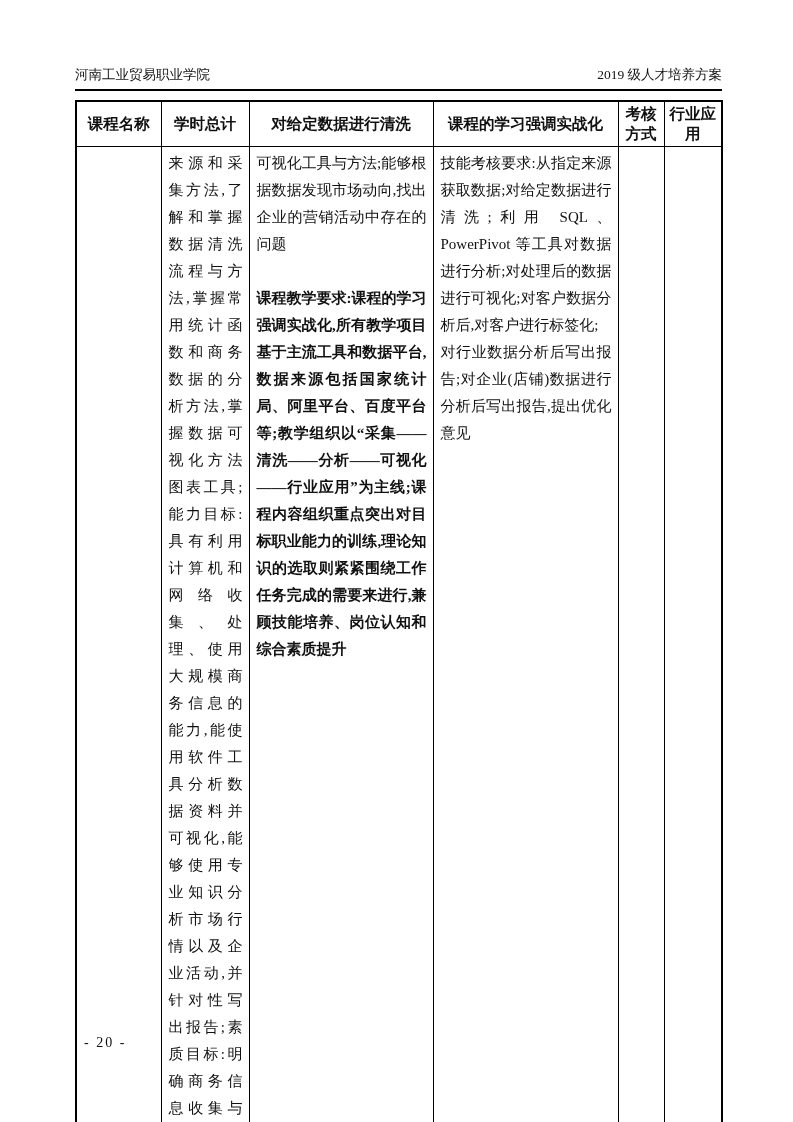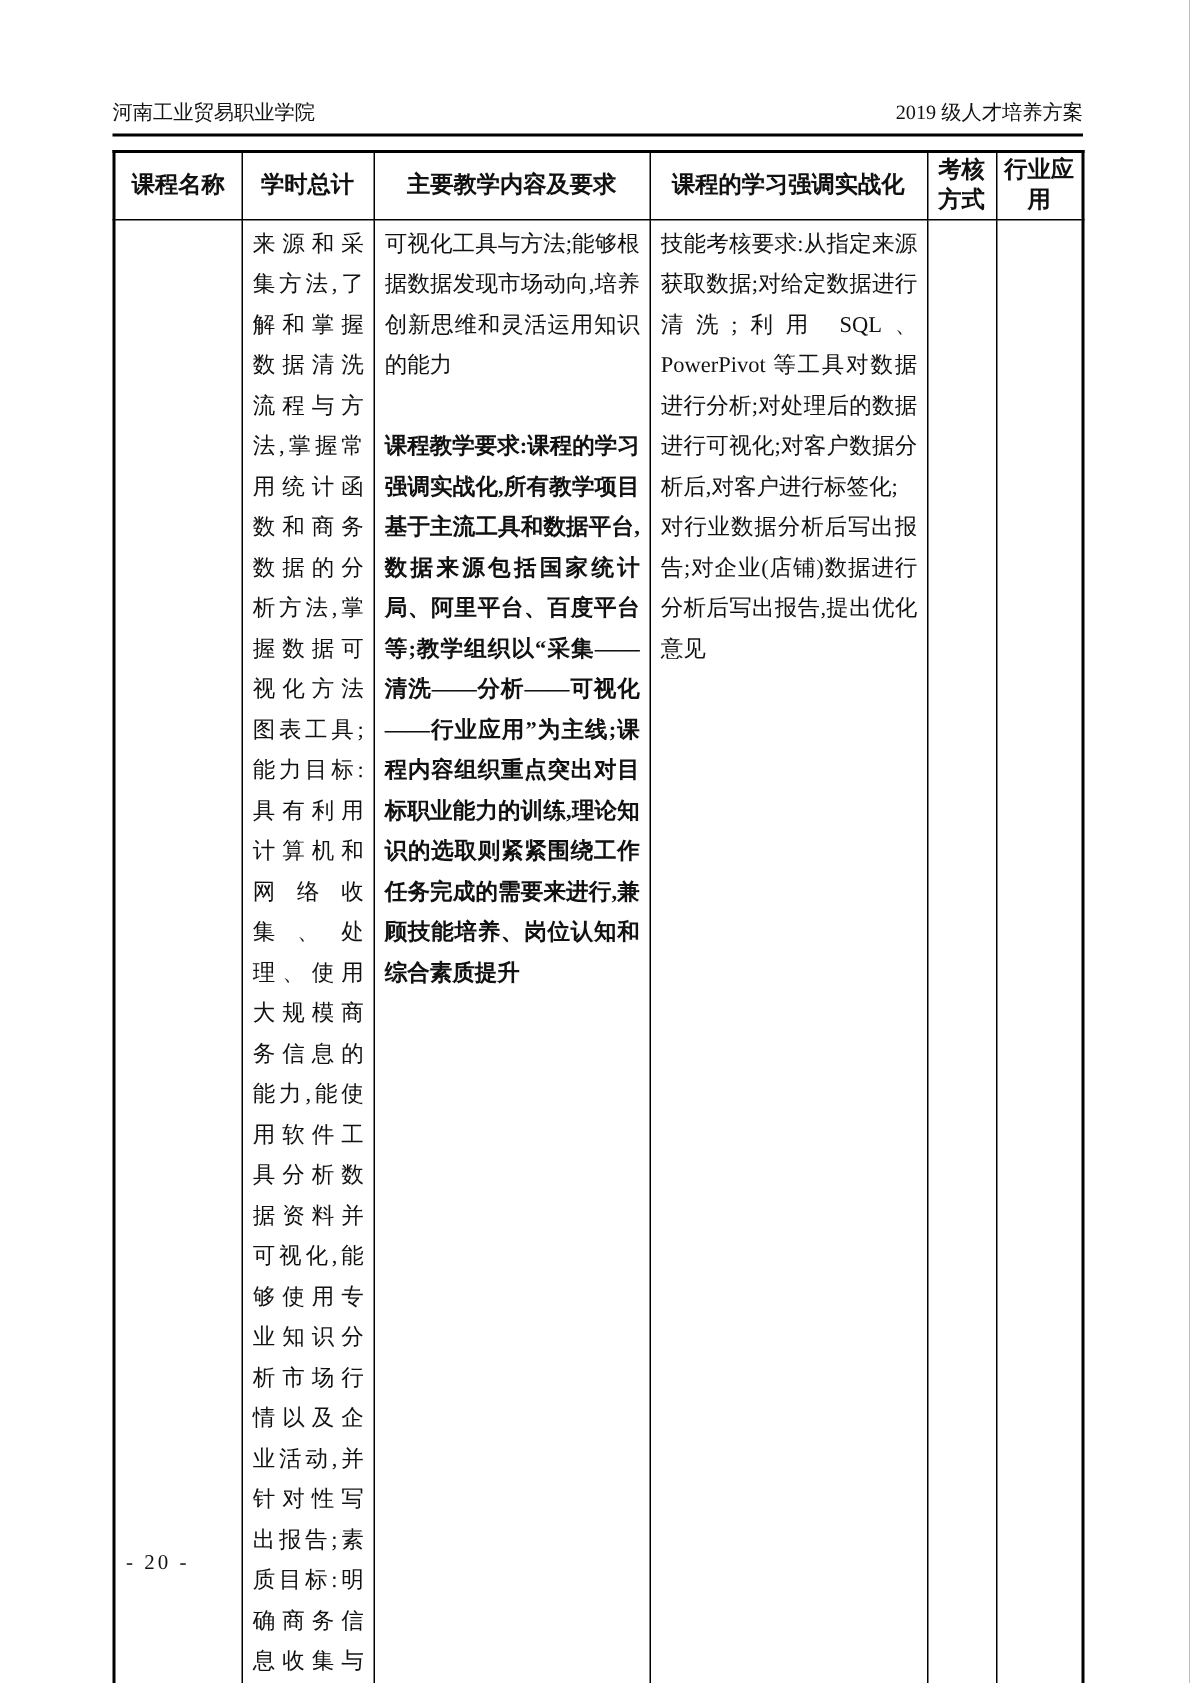--- a/index.html
+++ b/index.html
@@ -83,7 +83,7 @@
       <tr>
         <th>课程名称</th>
         <th>学时总计</th>
-        <th>主要教学内容及要求</th>
+        <th>对给定数据进行清洗</th>
         <th>课程的学习强调实战化</th>
         <th>考核方式</th>
         <th>行业应用</th>

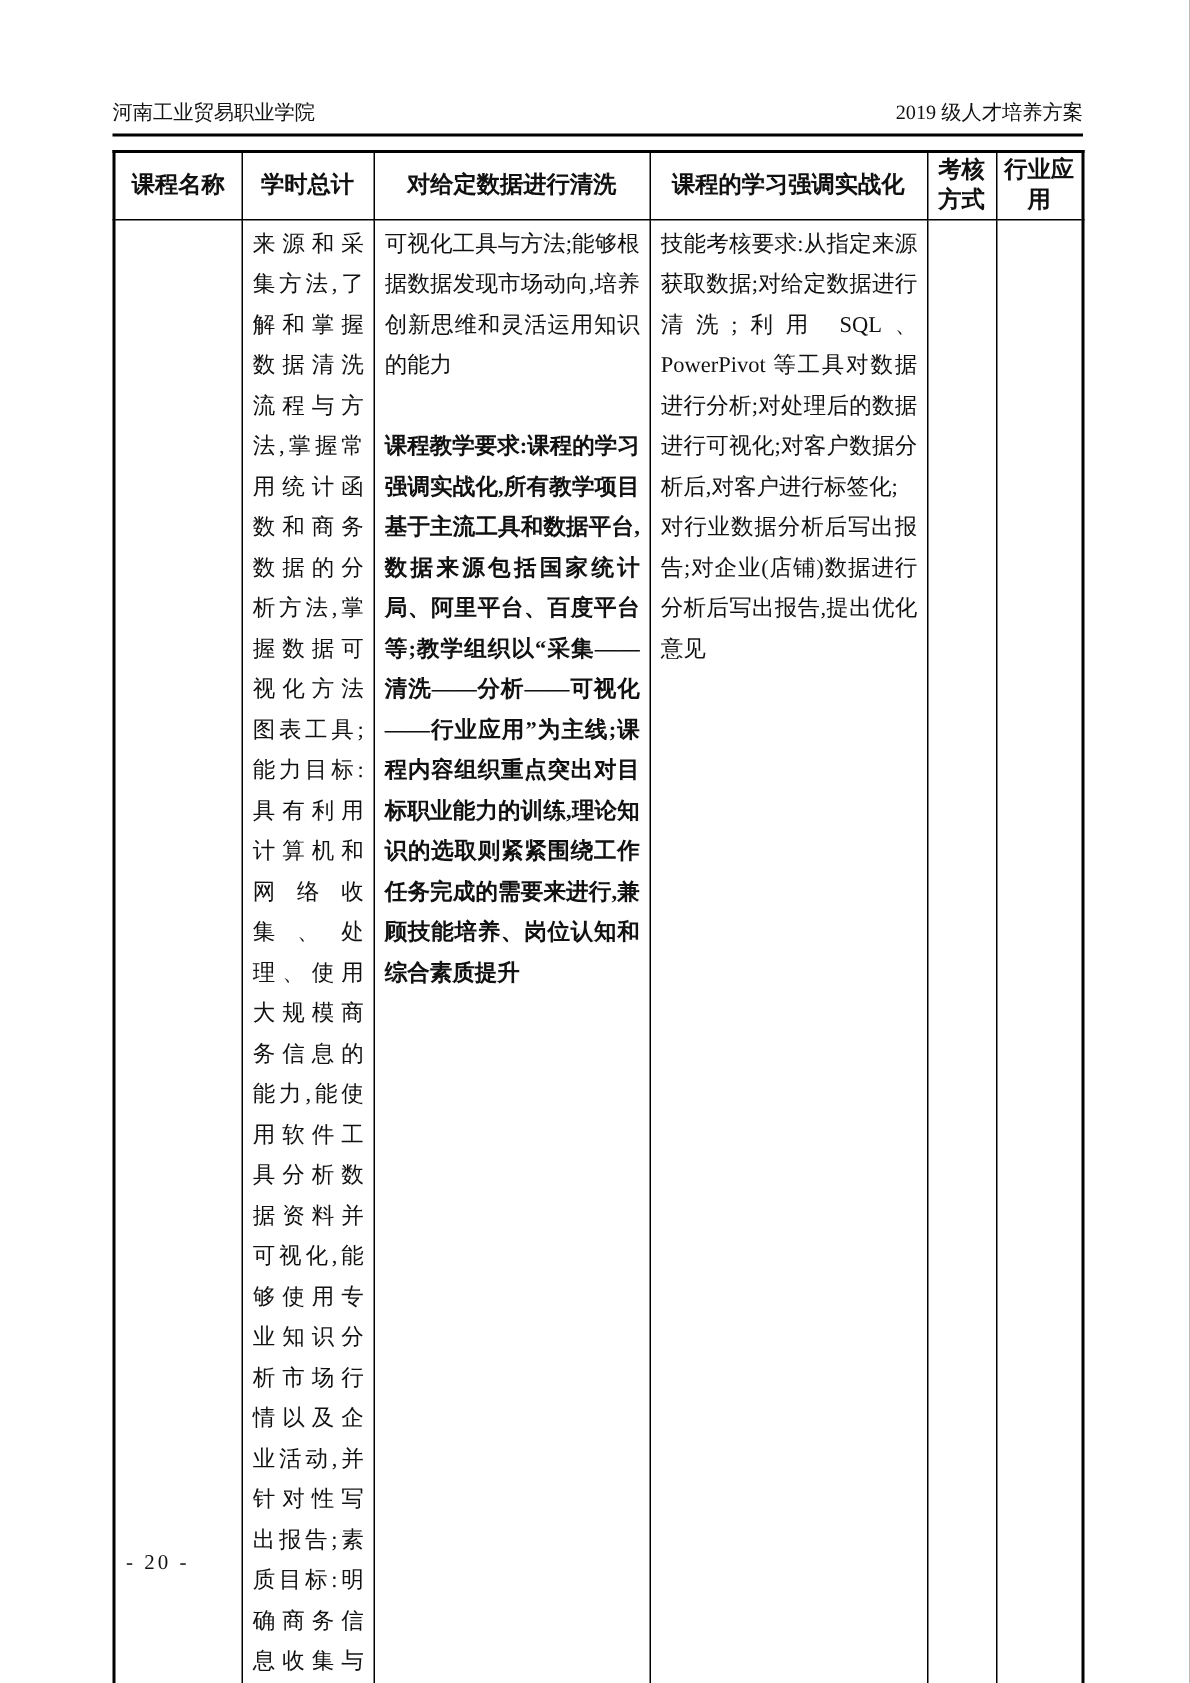--- a/index.html
+++ b/index.html
@@ -96,7 +96,7 @@
           <p>来源和采集方法,了解和掌握数据清洗流程与方法,掌握常用统计函数和商务数据的分析方法,掌握数据可视化方法图表工具;能力目标:具有利用计算机和网络收集、处理、使用大规模商务信息的能力,能使用软件工具分析数据资料并可视化,能够使用专业知识分析市场行情以及企业活动,并针对性写出报告;素质目标:明确商务信息收集与处理在经济生活中的地位、作用,培养创新思维和灵活运用知识的能力</p>
         </td>
         <td class="cell">
-          <p>可视化工具与方法;能够根据数据发现市场动向,培养创新思维和灵活运用知识的能力</p>
+          <p>可视化工具与方法;能够根据数据发现市场动向,找出企业的营销活动中存在的问题</p>
           <p class="para-gap">课程教学要求:课程的学习强调实战化,所有教学项目基于主流工具和数据平台,数据来源包括国家统计局、阿里平台、百度平台等;教学组织以“采集——清洗——分析——可视化——行业应用”为主线;课程内容组织重点突出对目标职业能力的训练,理论知识的选取则紧紧围绕工作任务完成的需要来进行,兼顾技能培养、岗位认知和综合素质提升</p>
         </td>
         <td class="cell">

